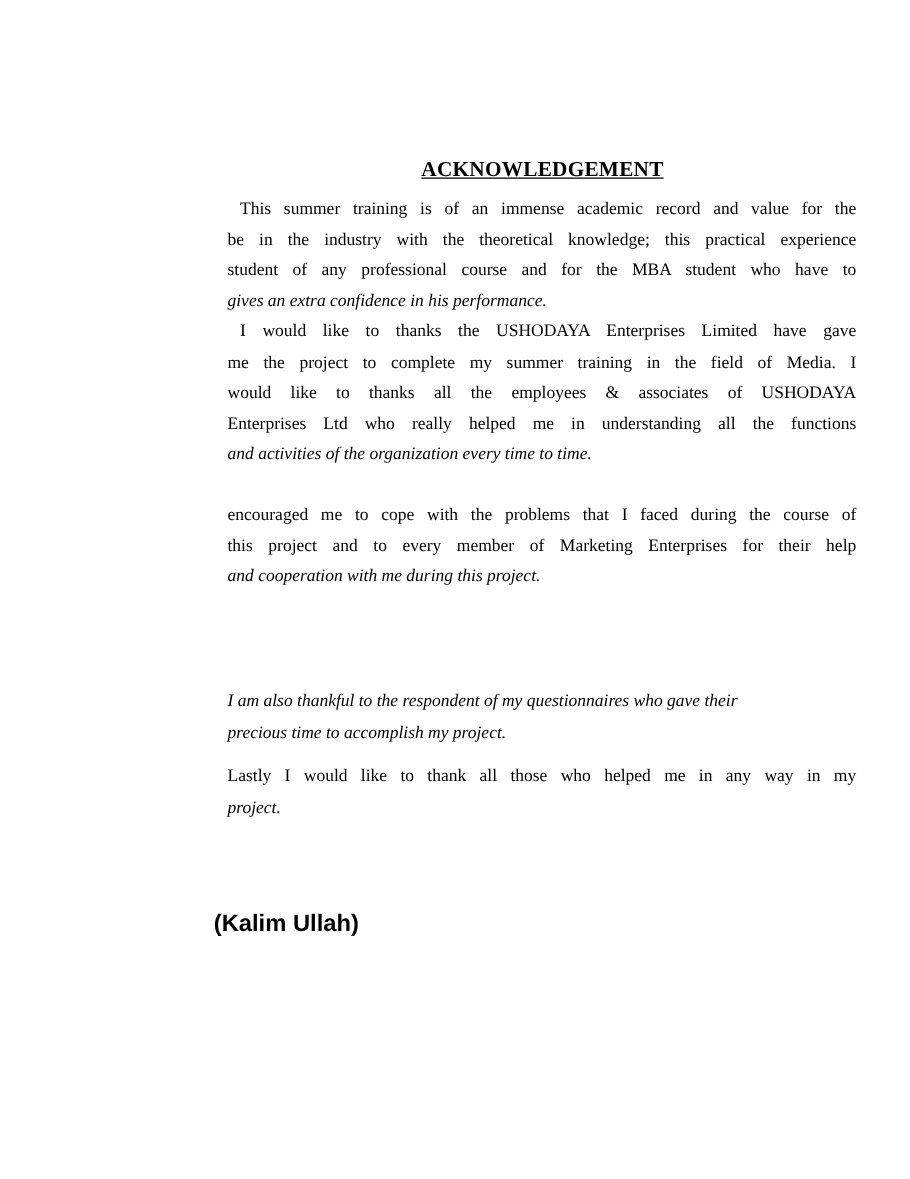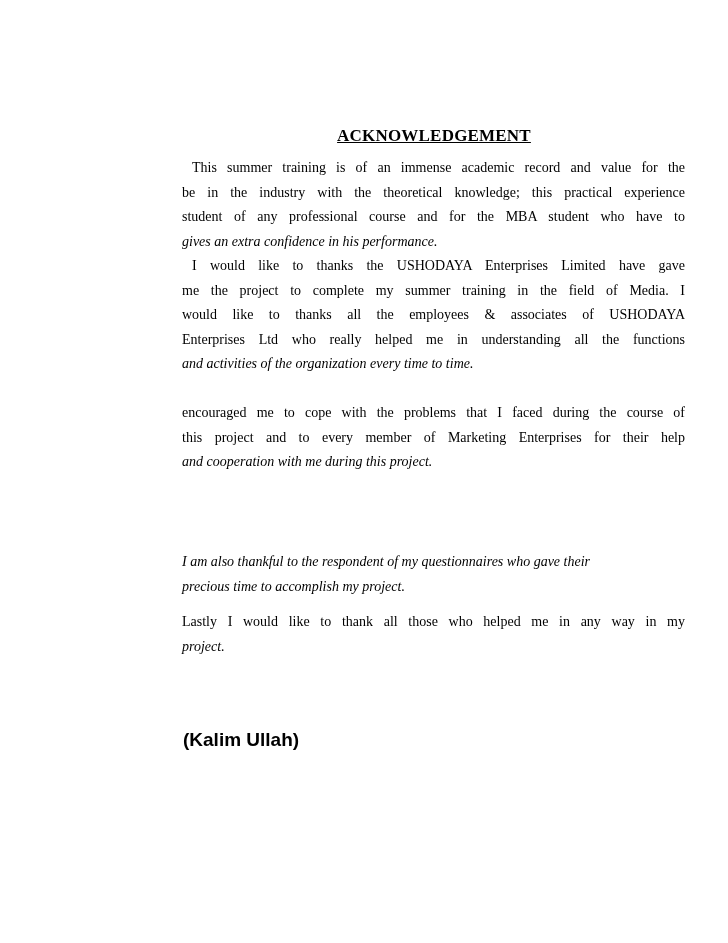--- a/index.html
+++ b/index.html
@@ -18,7 +18,7 @@
   .p3 { top: 401px; }
   .p4 { top: 538px; margin-top: 12px; }
   .p5 { top: 610px; }
-  .sig { position: absolute; left: 183px; top: 729px; font-family: "Liberation Sans", sans-serif;
+  .sig { position: absolute; left: 171px; top: 729px; font-family: "Liberation Sans", sans-serif;
          font-weight: bold; font-size: 19px; }
   b { font-weight: normal; }
 </style>

